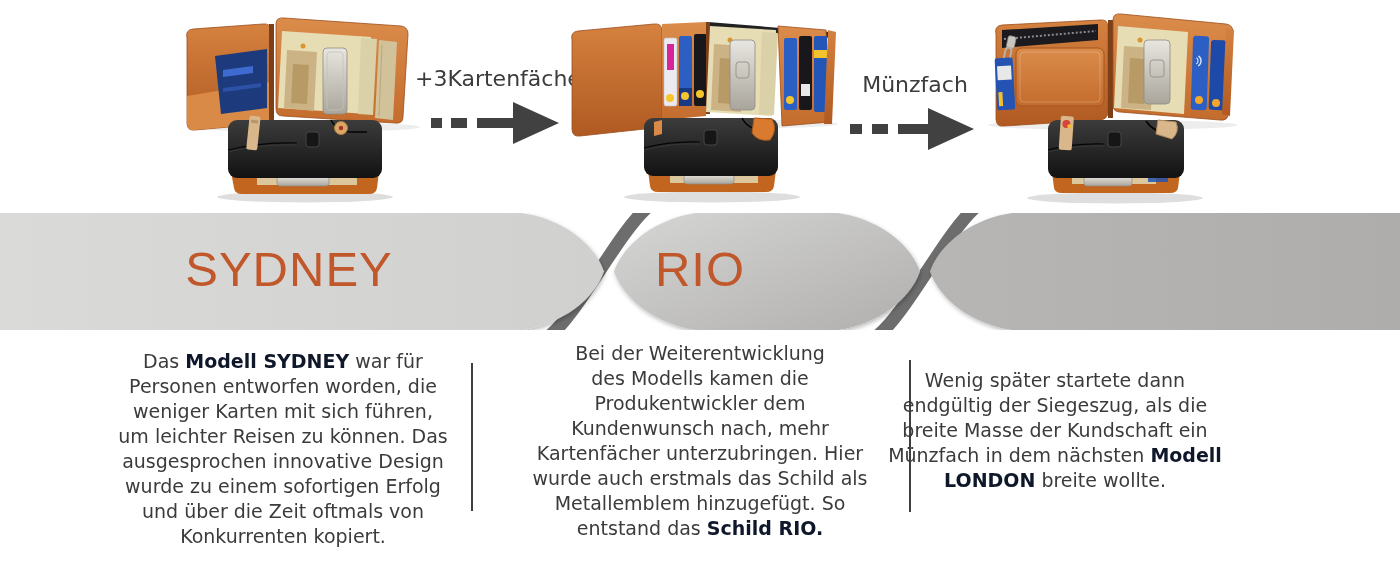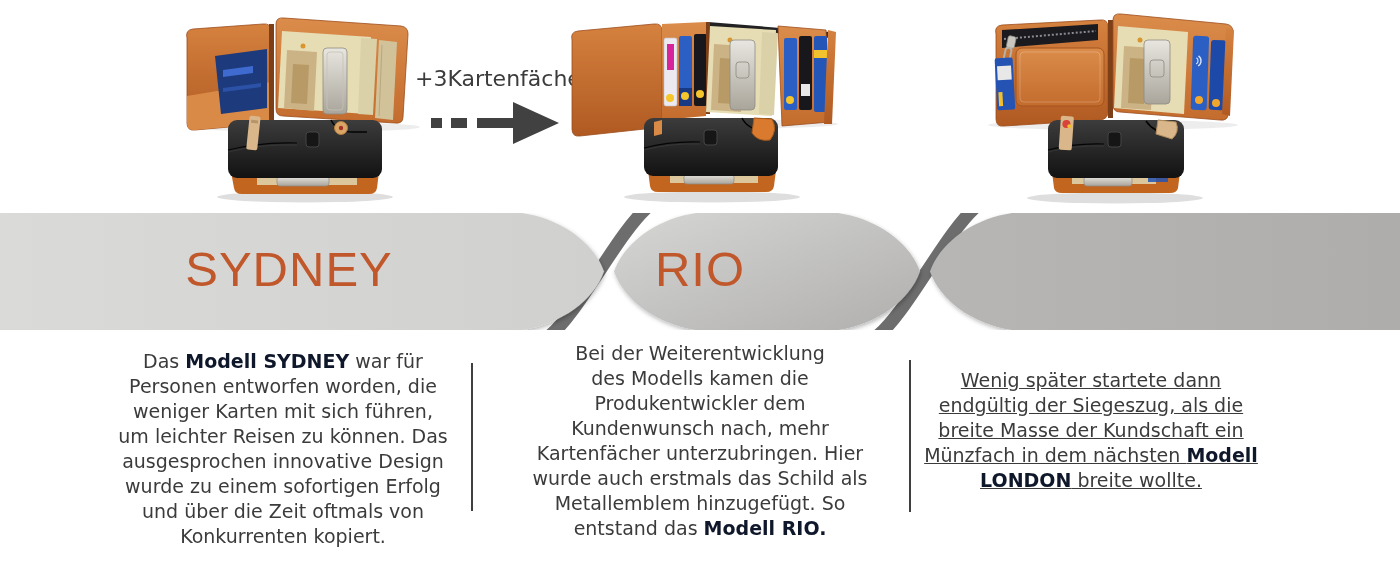--- a/index.html
+++ b/index.html
@@ -182,6 +182,17 @@
     </svg>
   </div>
 
+  <div class="arrow-group" style="left:845px;top:72px;width:140px;">
+    <div class="arrow-label">Münzfach</div>
+    <svg width="130" height="42" viewBox="0 0 130 42">
+      <g fill="#414141">
+        <rect x="0" y="16" width="12" height="10"></rect>
+        <rect x="22" y="16" width="16" height="10"></rect>
+        <rect x="48" y="16" width="40" height="10"></rect>
+        <polygon points="78,0 124,21 78,42"></polygon>
+      </g>
+    </svg>
+  </div>
 
   <div class="wallet" style="left:948px;top:0px;width:360px;height:212px;">
     <svg width="360" height="212" viewBox="0 0 360 212">

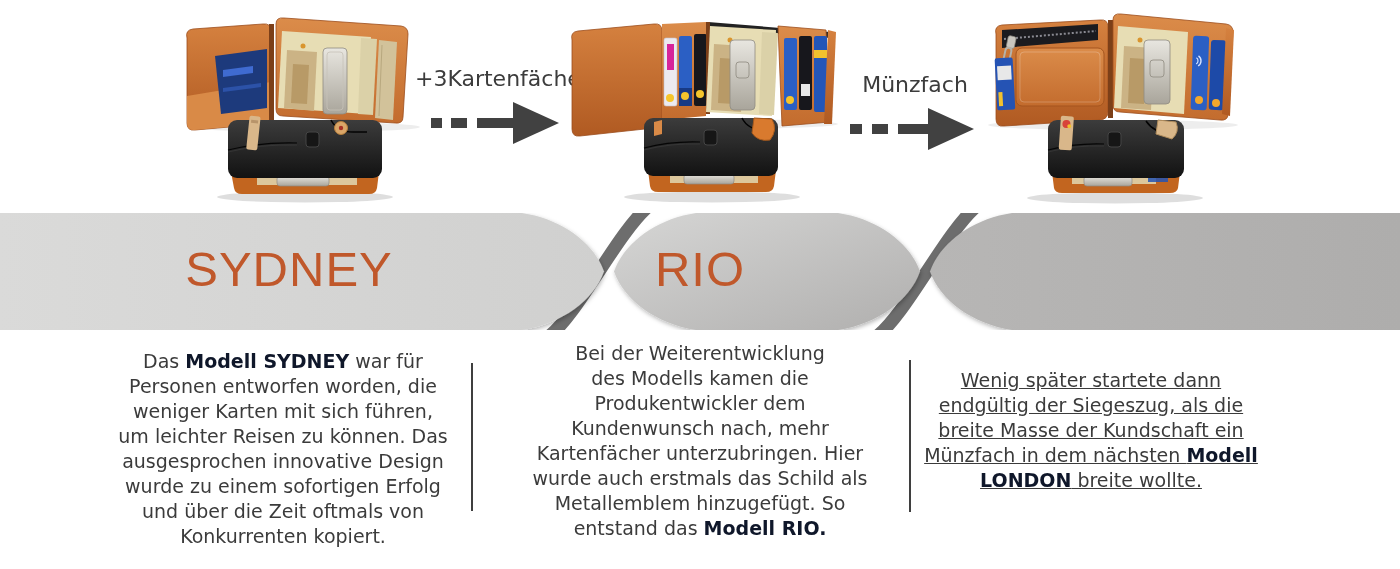--- a/index.html
+++ b/index.html
@@ -34,7 +34,7 @@
   .col b{font-weight:700;color:#0f172a;}
   .col-1{left:95px;top:349px;width:376px;}
   .col-2{left:506px;top:341px;width:388px;}
-  .col-3{left:909px;top:368px;width:364px;text-decoration:underline;}
+  .col-3{left:873px;top:368px;width:364px;}
   .vdivider{position:absolute;width:2px;background:#3f3f3f;}
   .vd-1{left:471px;top:363px;height:148px;}
   .vd-2{left:909px;top:360px;height:152px;}

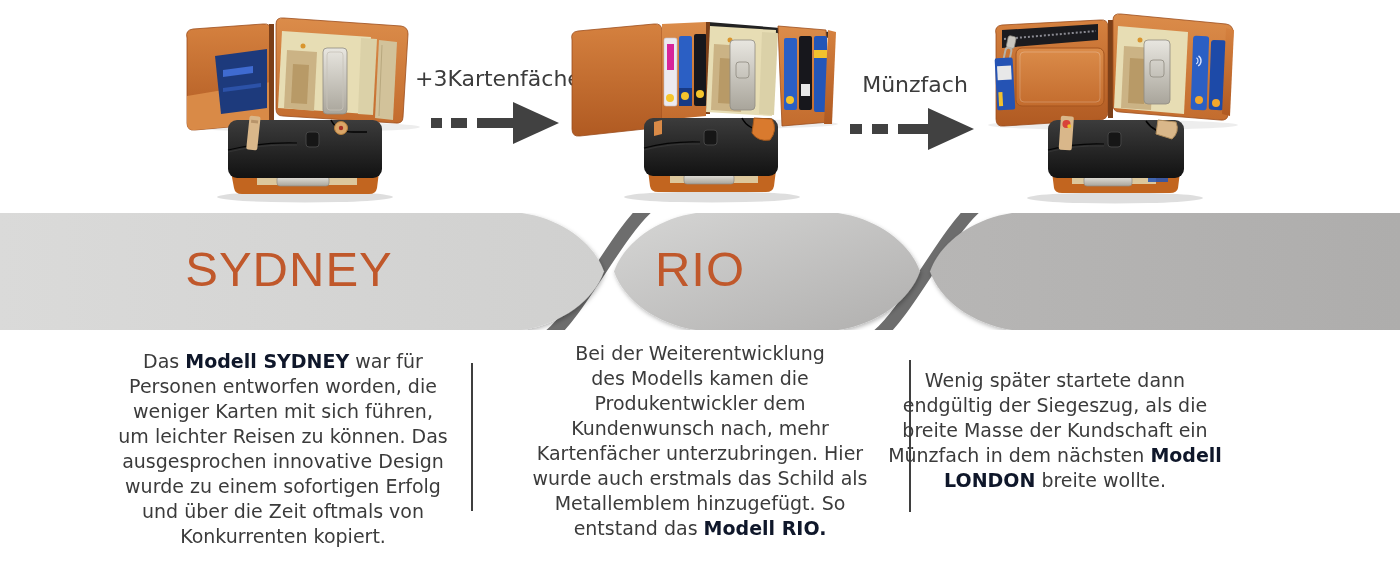--- a/index.html
+++ b/index.html
@@ -316,7 +316,7 @@
 Kartenfächer unterzubringen. Hier
 wurde auch erstmals das Schild als
 Metallemblem hinzugefügt. So
-entstand das </span><b>Modell RIO.</b></div>
+entstand das </span><b>Schild RIO.</b></div>
   <div class="vdivider vd-2"></div>
   <div class="col col-3"><span>Wenig später startete dann
 endgültig der Siegeszug, als die

